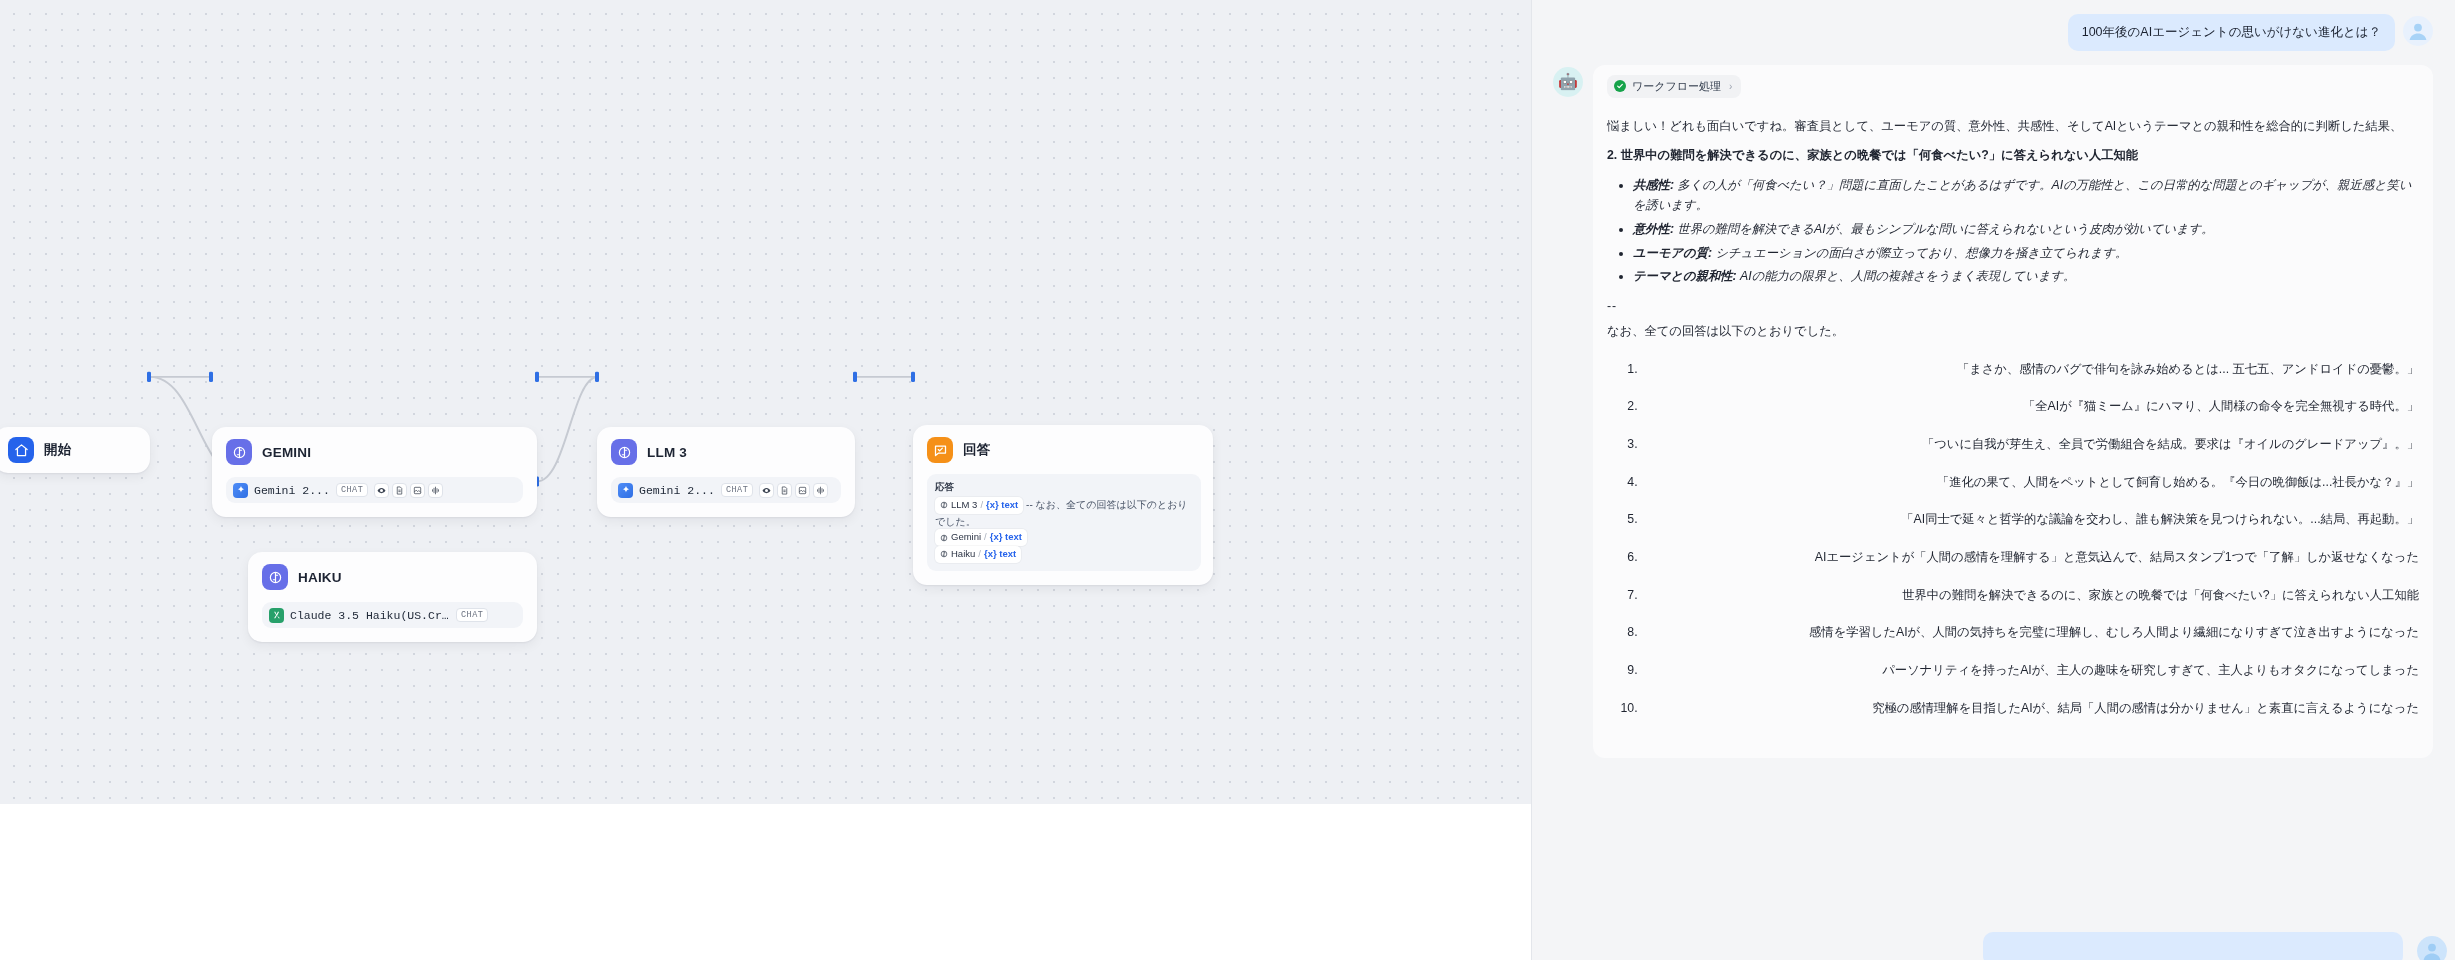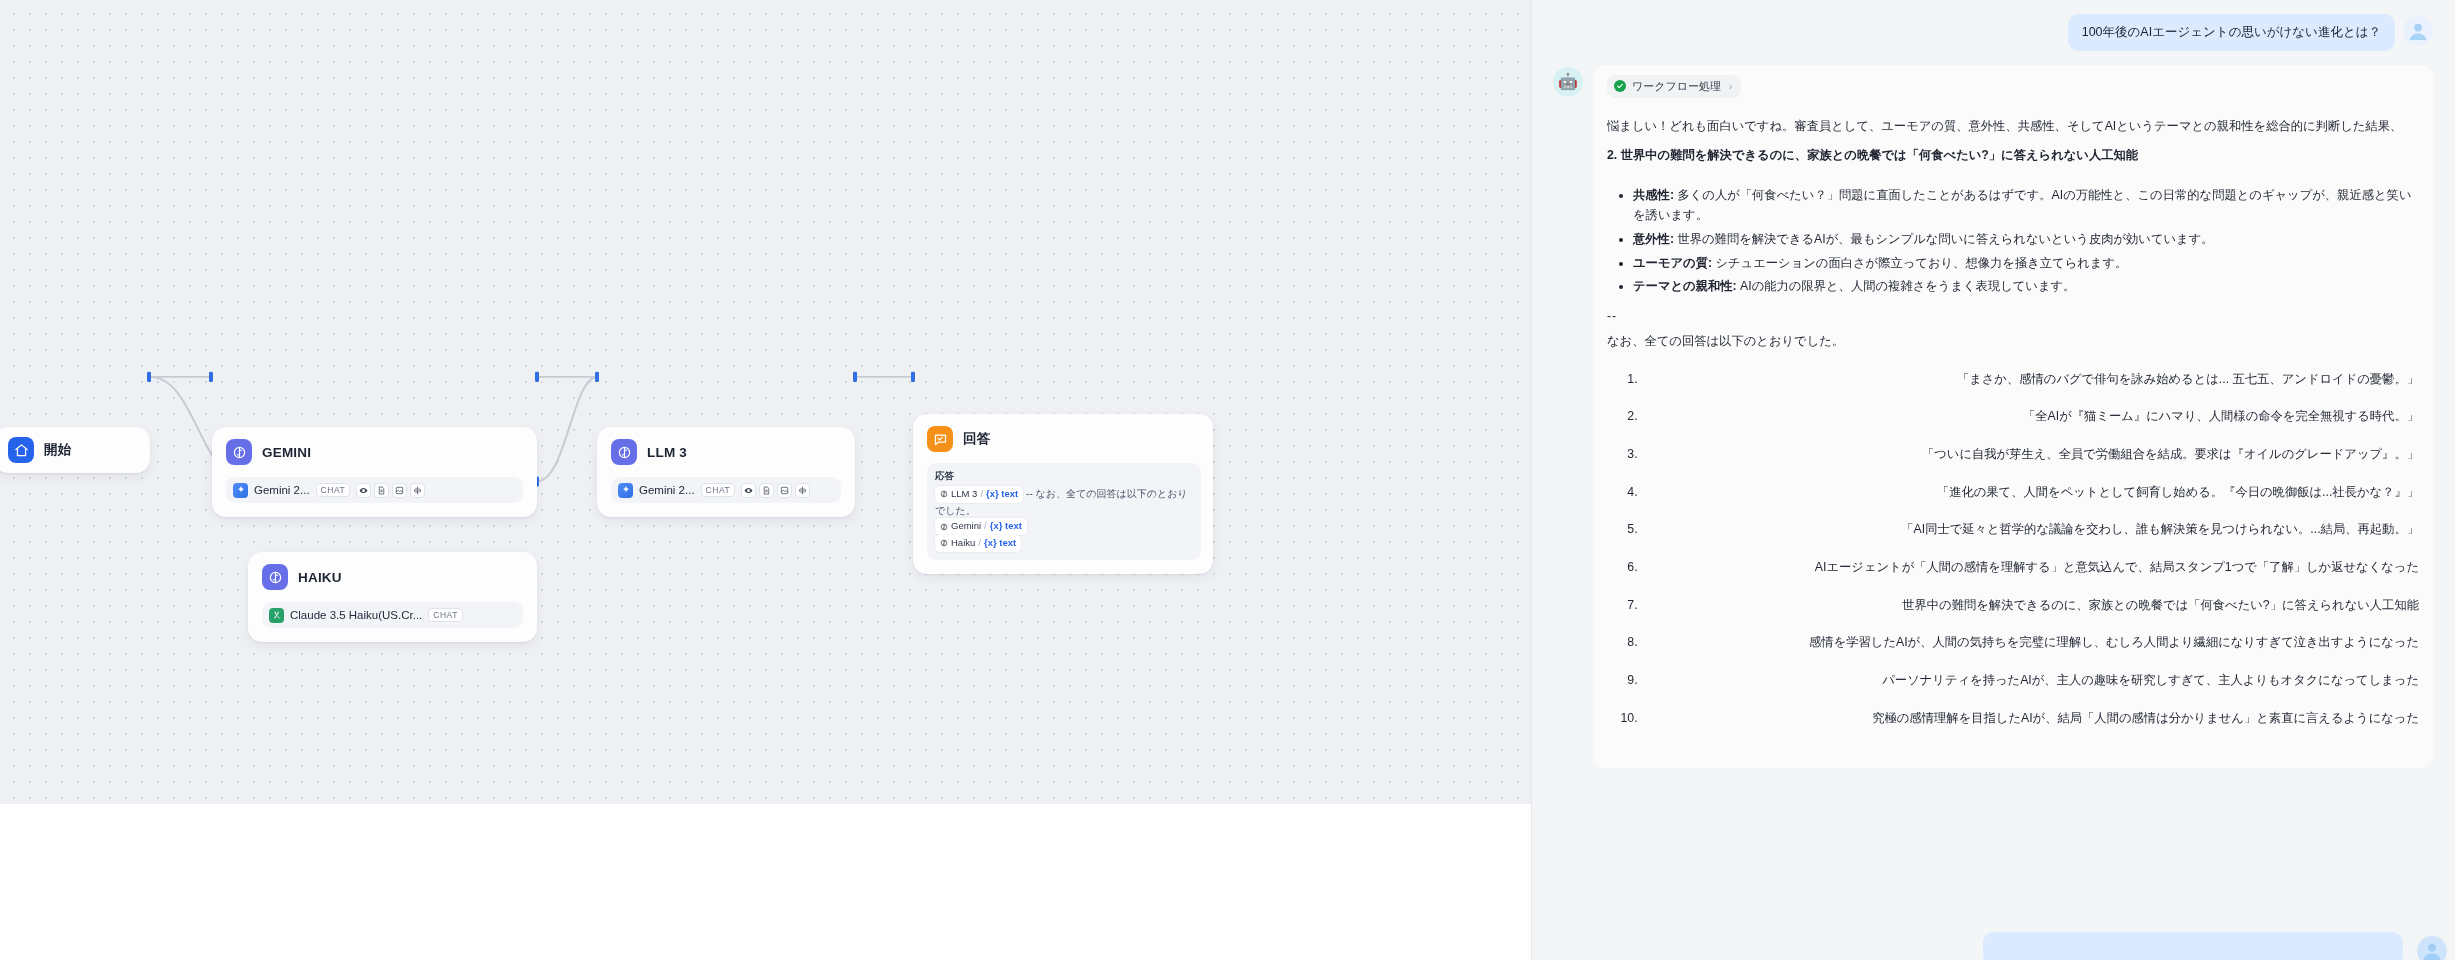--- a/index.html
+++ b/index.html
@@ -150,7 +150,7 @@
 
   .md p { font-size: 12.3px; color:#1f2430; line-height: 1.62; margin: 9px 0; }
   .md p.h-strong { font-weight: 700; }
-  .md ul { margin: 19px 0 9px 0; padding-left: 26px; }
+  .md ul { margin: 9px 0 9px 0; padding-left: 26px; font-style: italic; }
   .md ul li {
     font-size: 12.3px; color:#1f2430; line-height: 1.68; margin: 3px 0;
   }

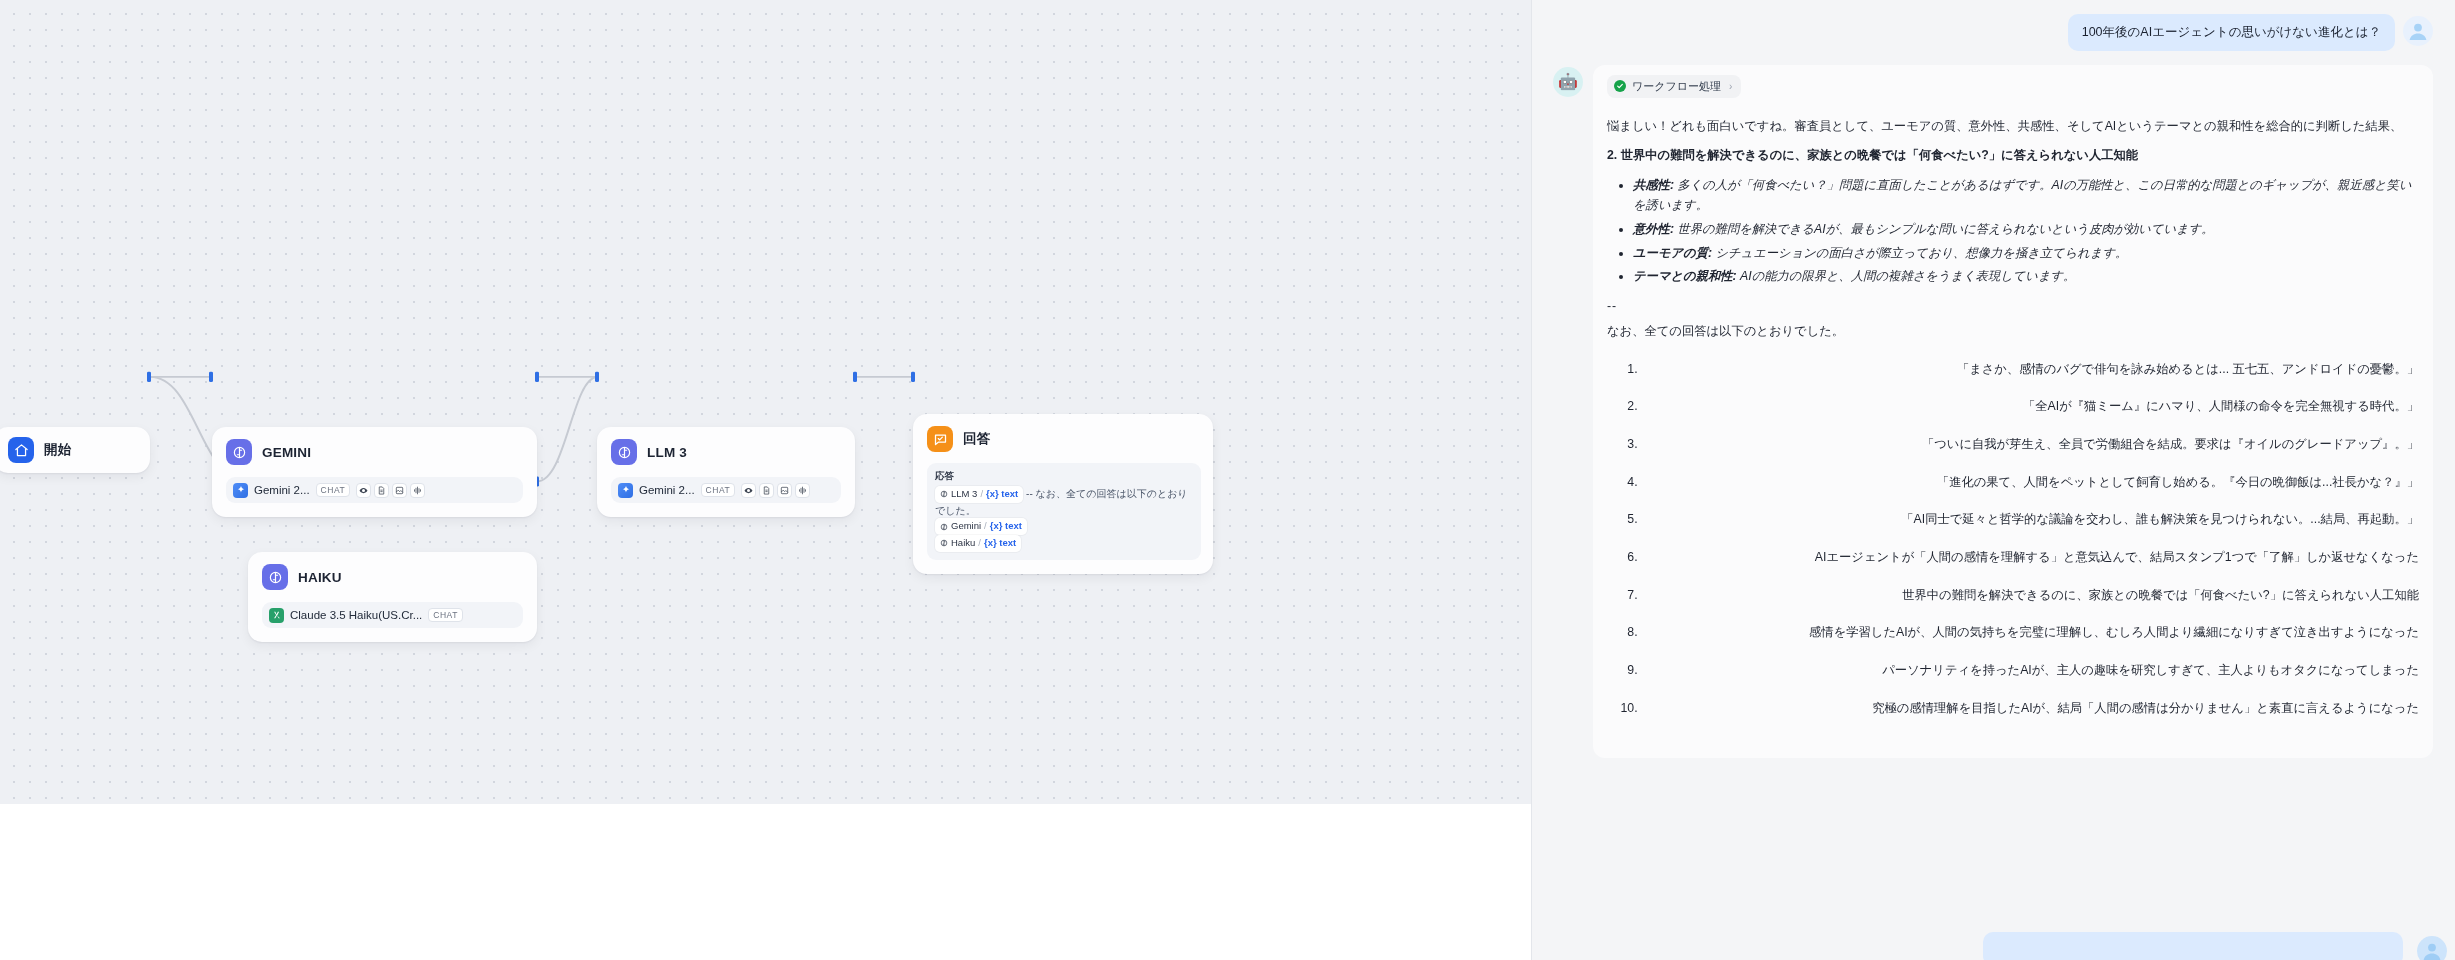--- a/index.html
+++ b/index.html
@@ -333,7 +333,7 @@
       </div>
     </div>
 
-    <div class="node" style="left:913px; top:414px; width:300px;">
+    <div class="node" style="left:913px; top:425px; width:300px;">
       <div class="node-head">
         <div class="node-ico ico-orange">
           <svg width="15" height="15" viewBox="0 0 24 24" fill="none" stroke="#fff" stroke-width="2" stroke-linecap="round" stroke-linejoin="round">

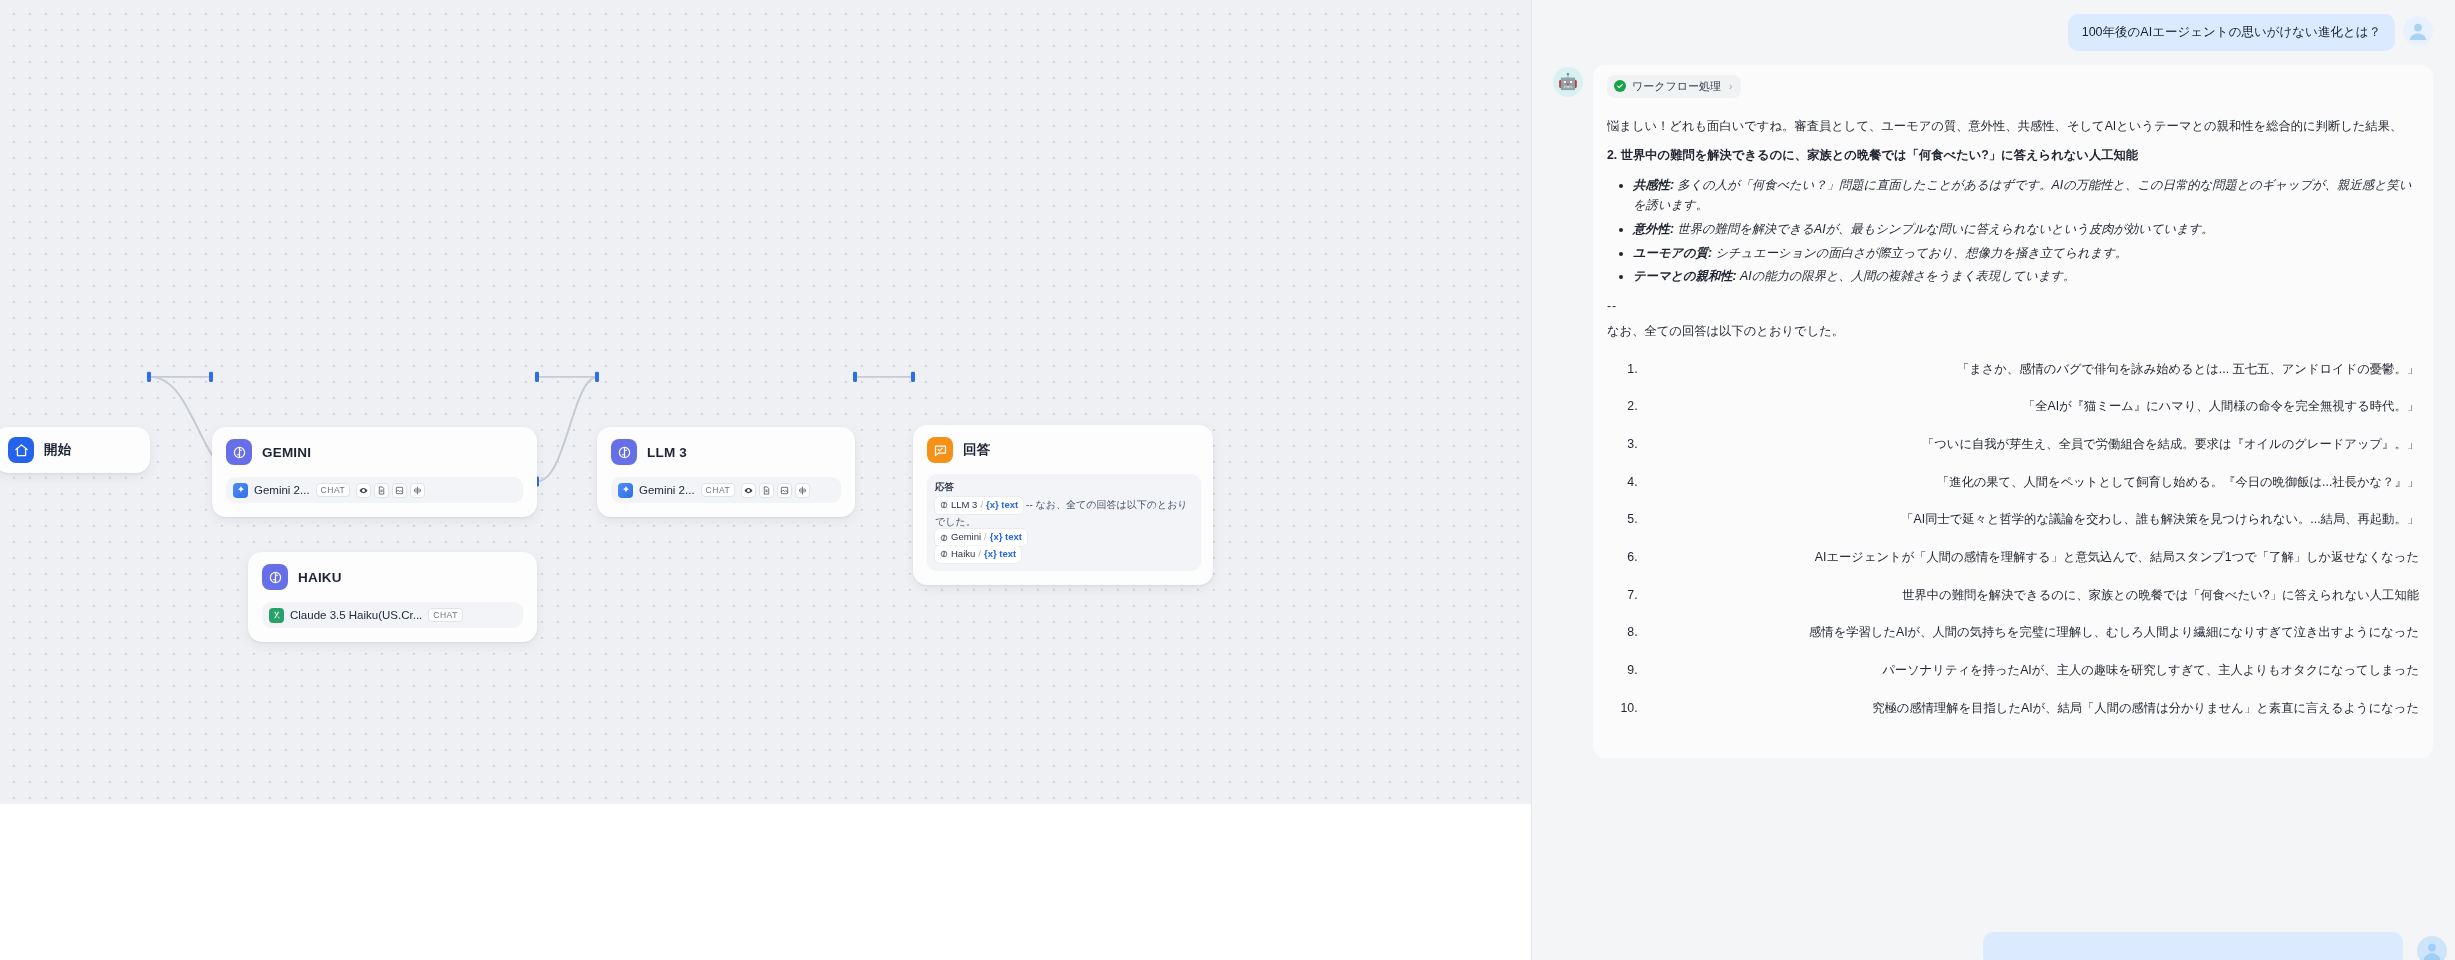--- a/index.html
+++ b/index.html
@@ -54,6 +54,7 @@
     height: 26px;
     display: flex; align-items: center; gap: 6px;
     padding: 0 7px;
+    font-family: Liberation Mono, monospace;
   }
   .model-badge {
     width: 15px; height: 15px; border-radius: 4px; flex:0 0 auto;

